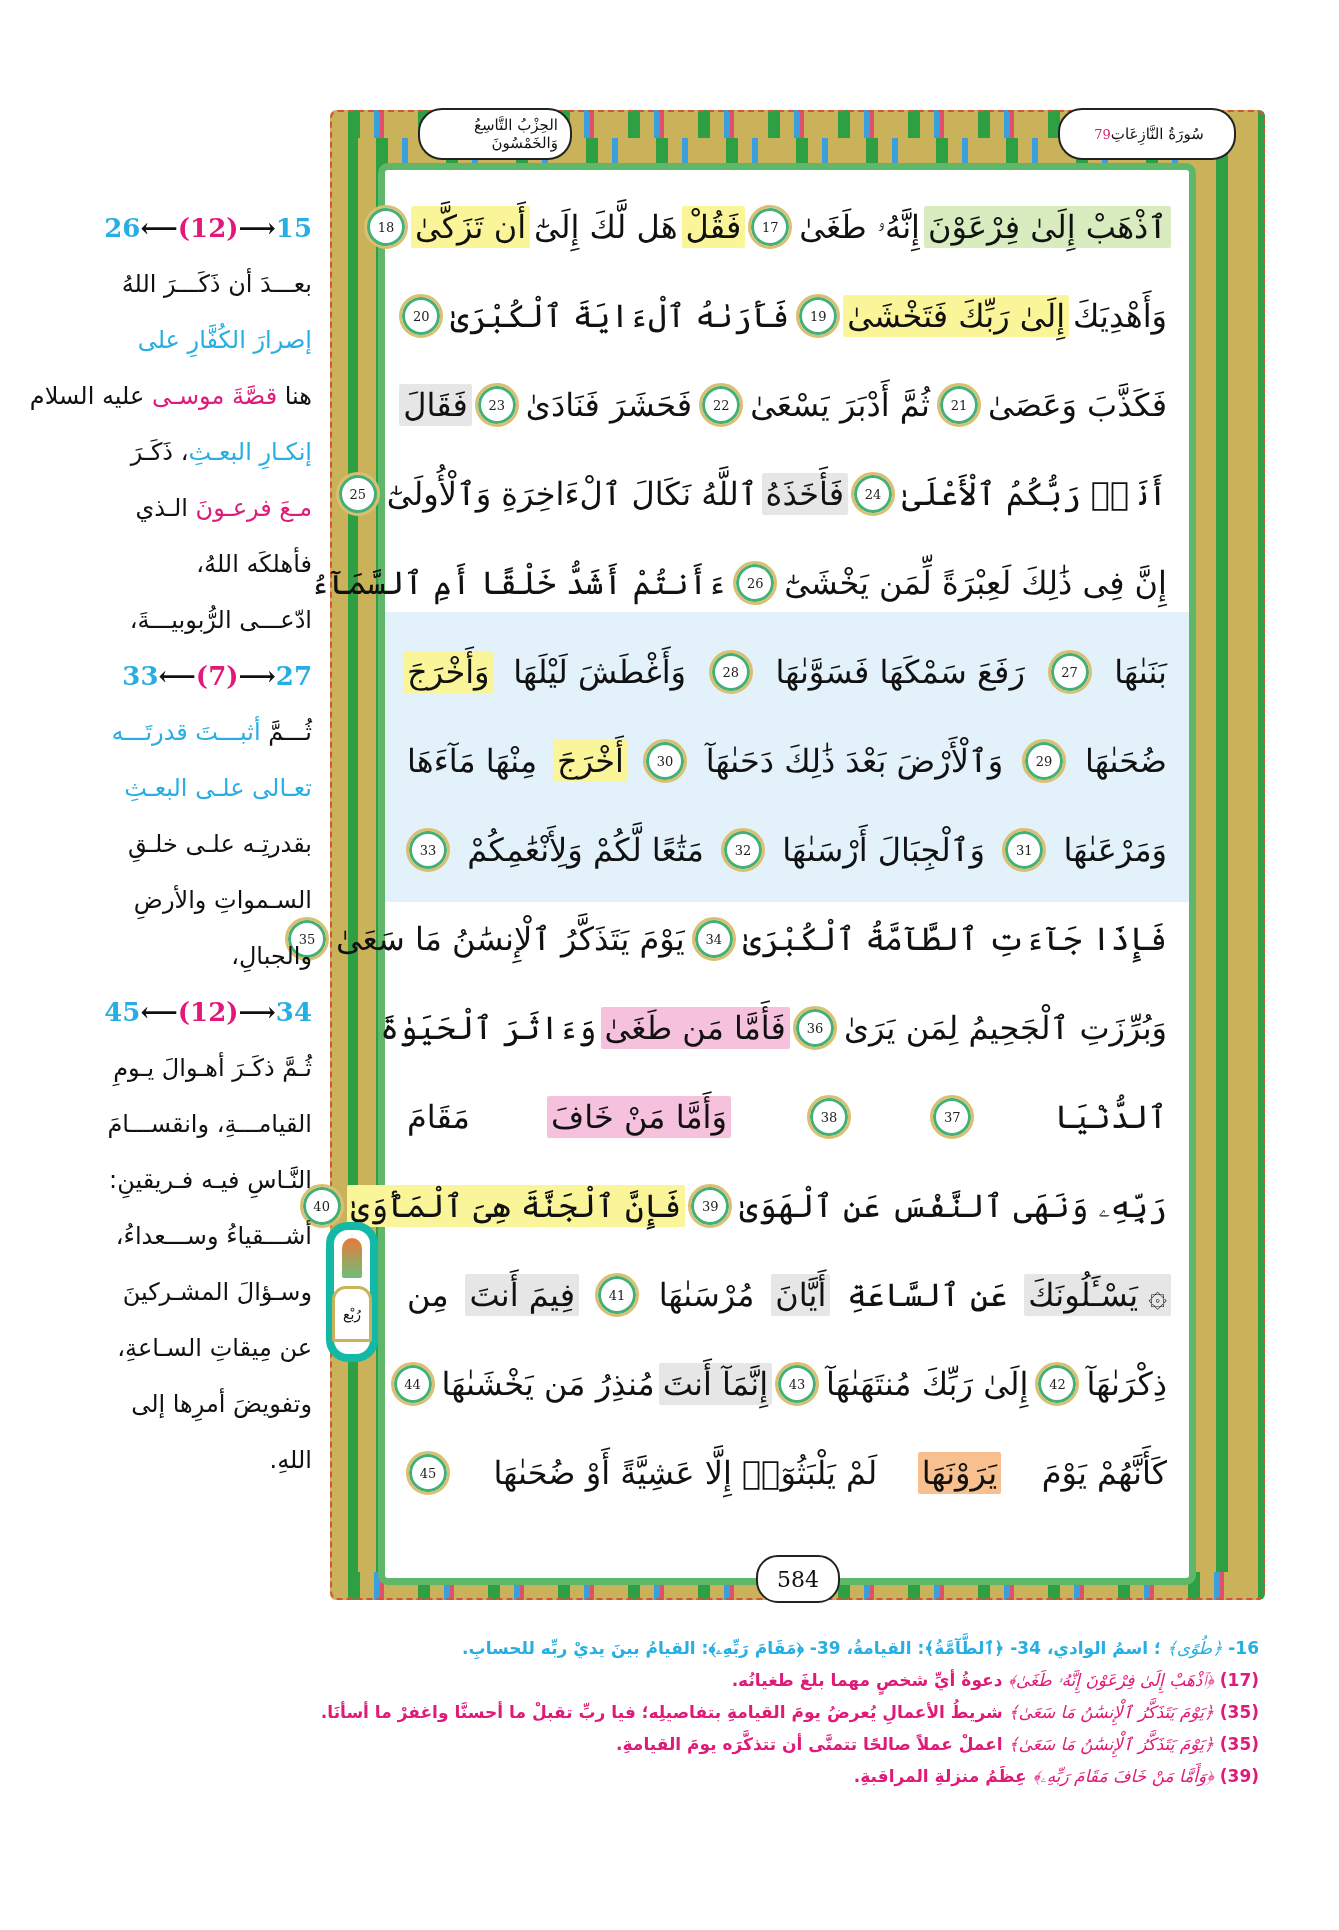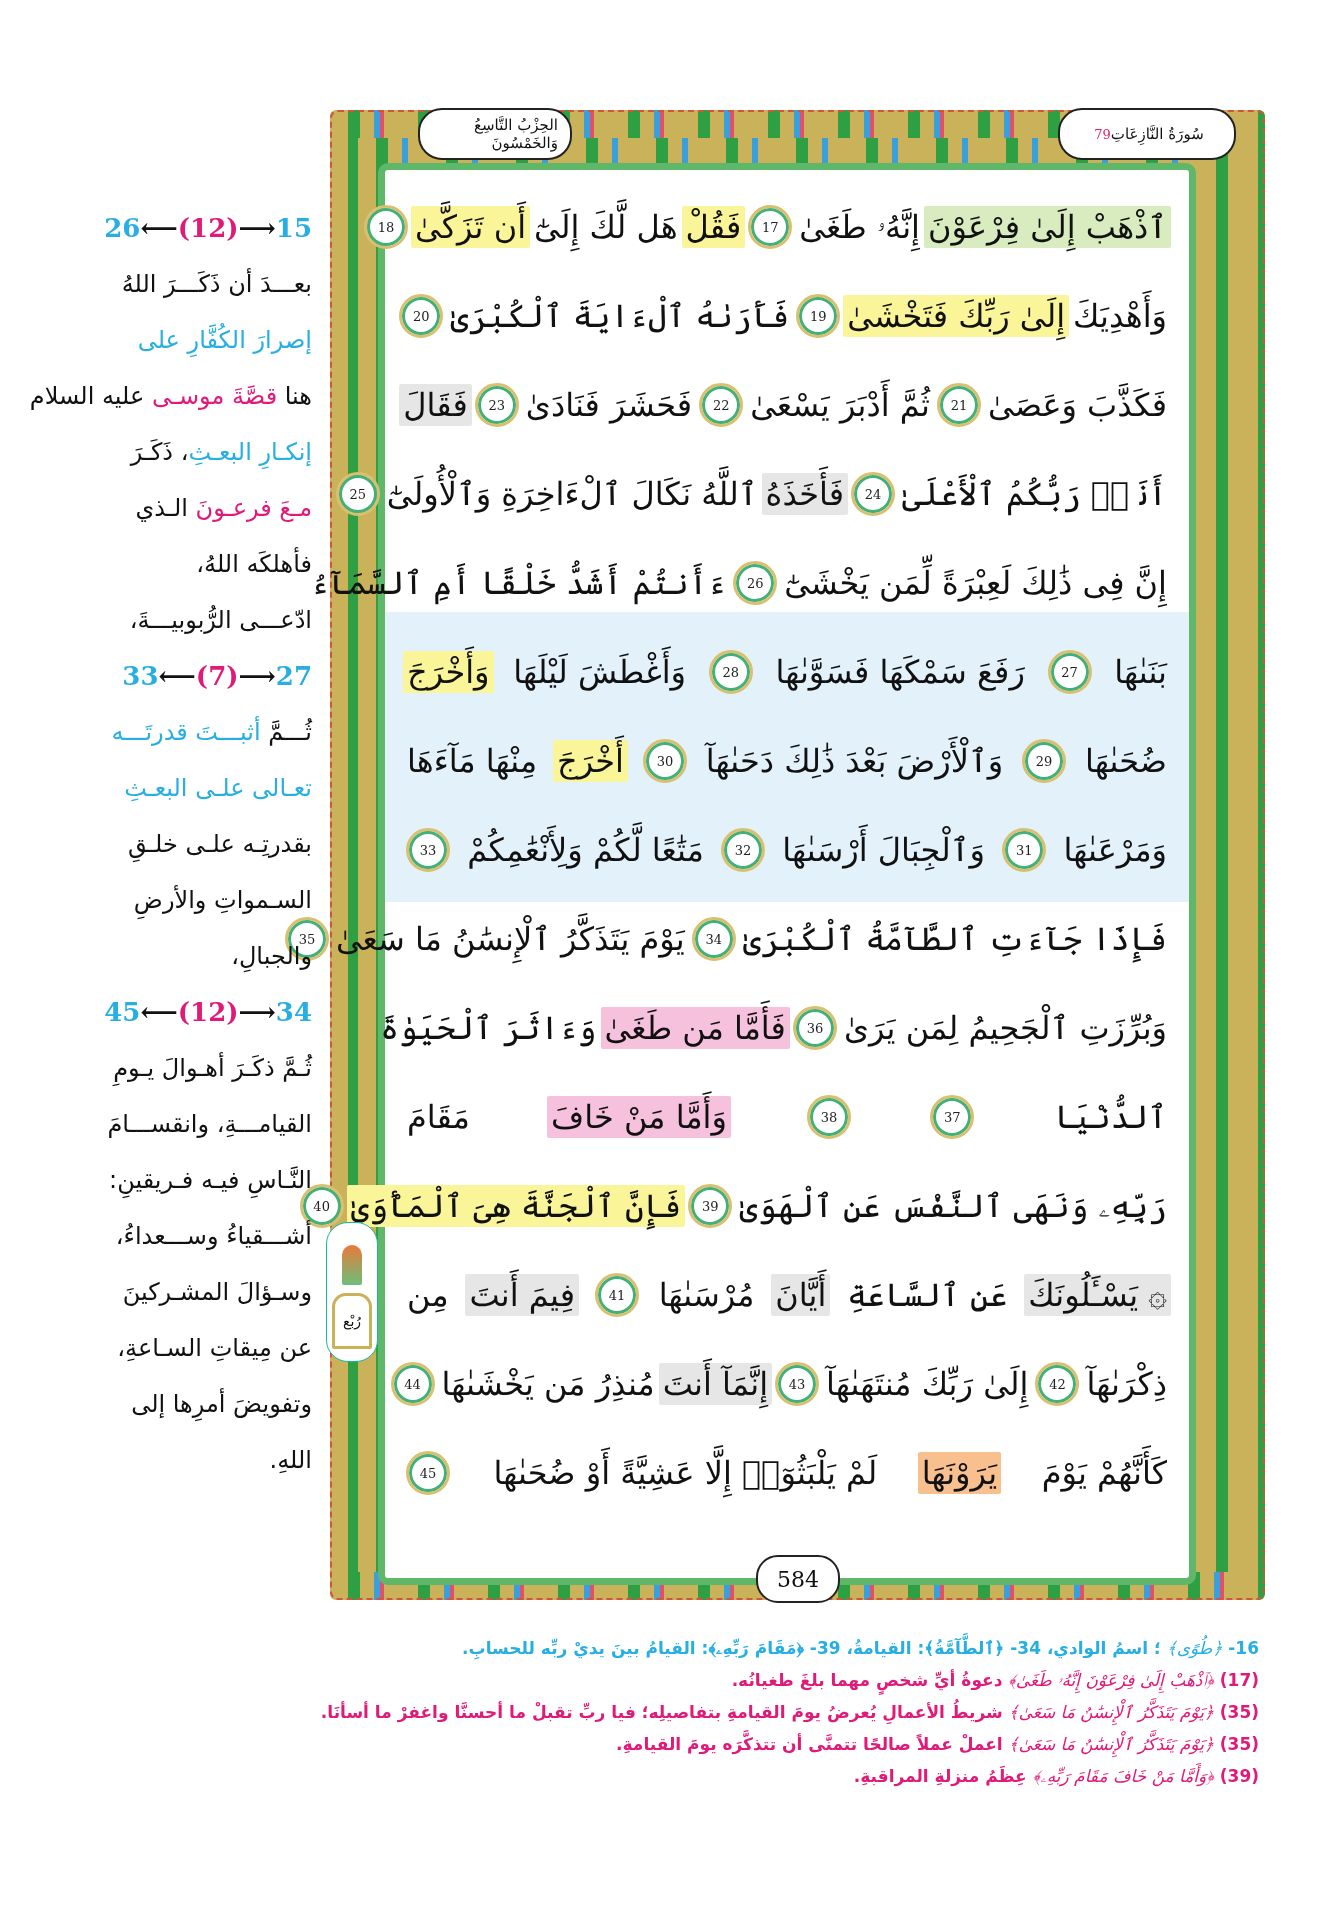--- a/index.html
+++ b/index.html
@@ -52,7 +52,7 @@
 
   
   .rub { position:absolute; left:326px; top:1222px; width:52px; height:140px; background:#fff;
-    border:1px solid #14b8a6; border-radius:22px; display:flex; flex-direction:column; align-items:center; justify-content:flex-end; padding-bottom:12px; box-sizing:border-box; }
+    border:8px solid #14b8a6; border-radius:22px; display:flex; flex-direction:column; align-items:center; justify-content:flex-end; padding-bottom:12px; box-sizing:border-box; }
   .rub .orn { width:20px; height:40px; background:linear-gradient(#e87a3a,#6dbf7a); border-radius:10px 10px 2px 2px; margin-bottom:8px; }
   .rub .box { width:34px; height:50px; border:3px solid #c9b25a; border-radius:14px 14px 2px 2px;
     display:flex; align-items:center; justify-content:center; font-family:"DejaVu Serif", serif; font-size:14px; color:#111; }

